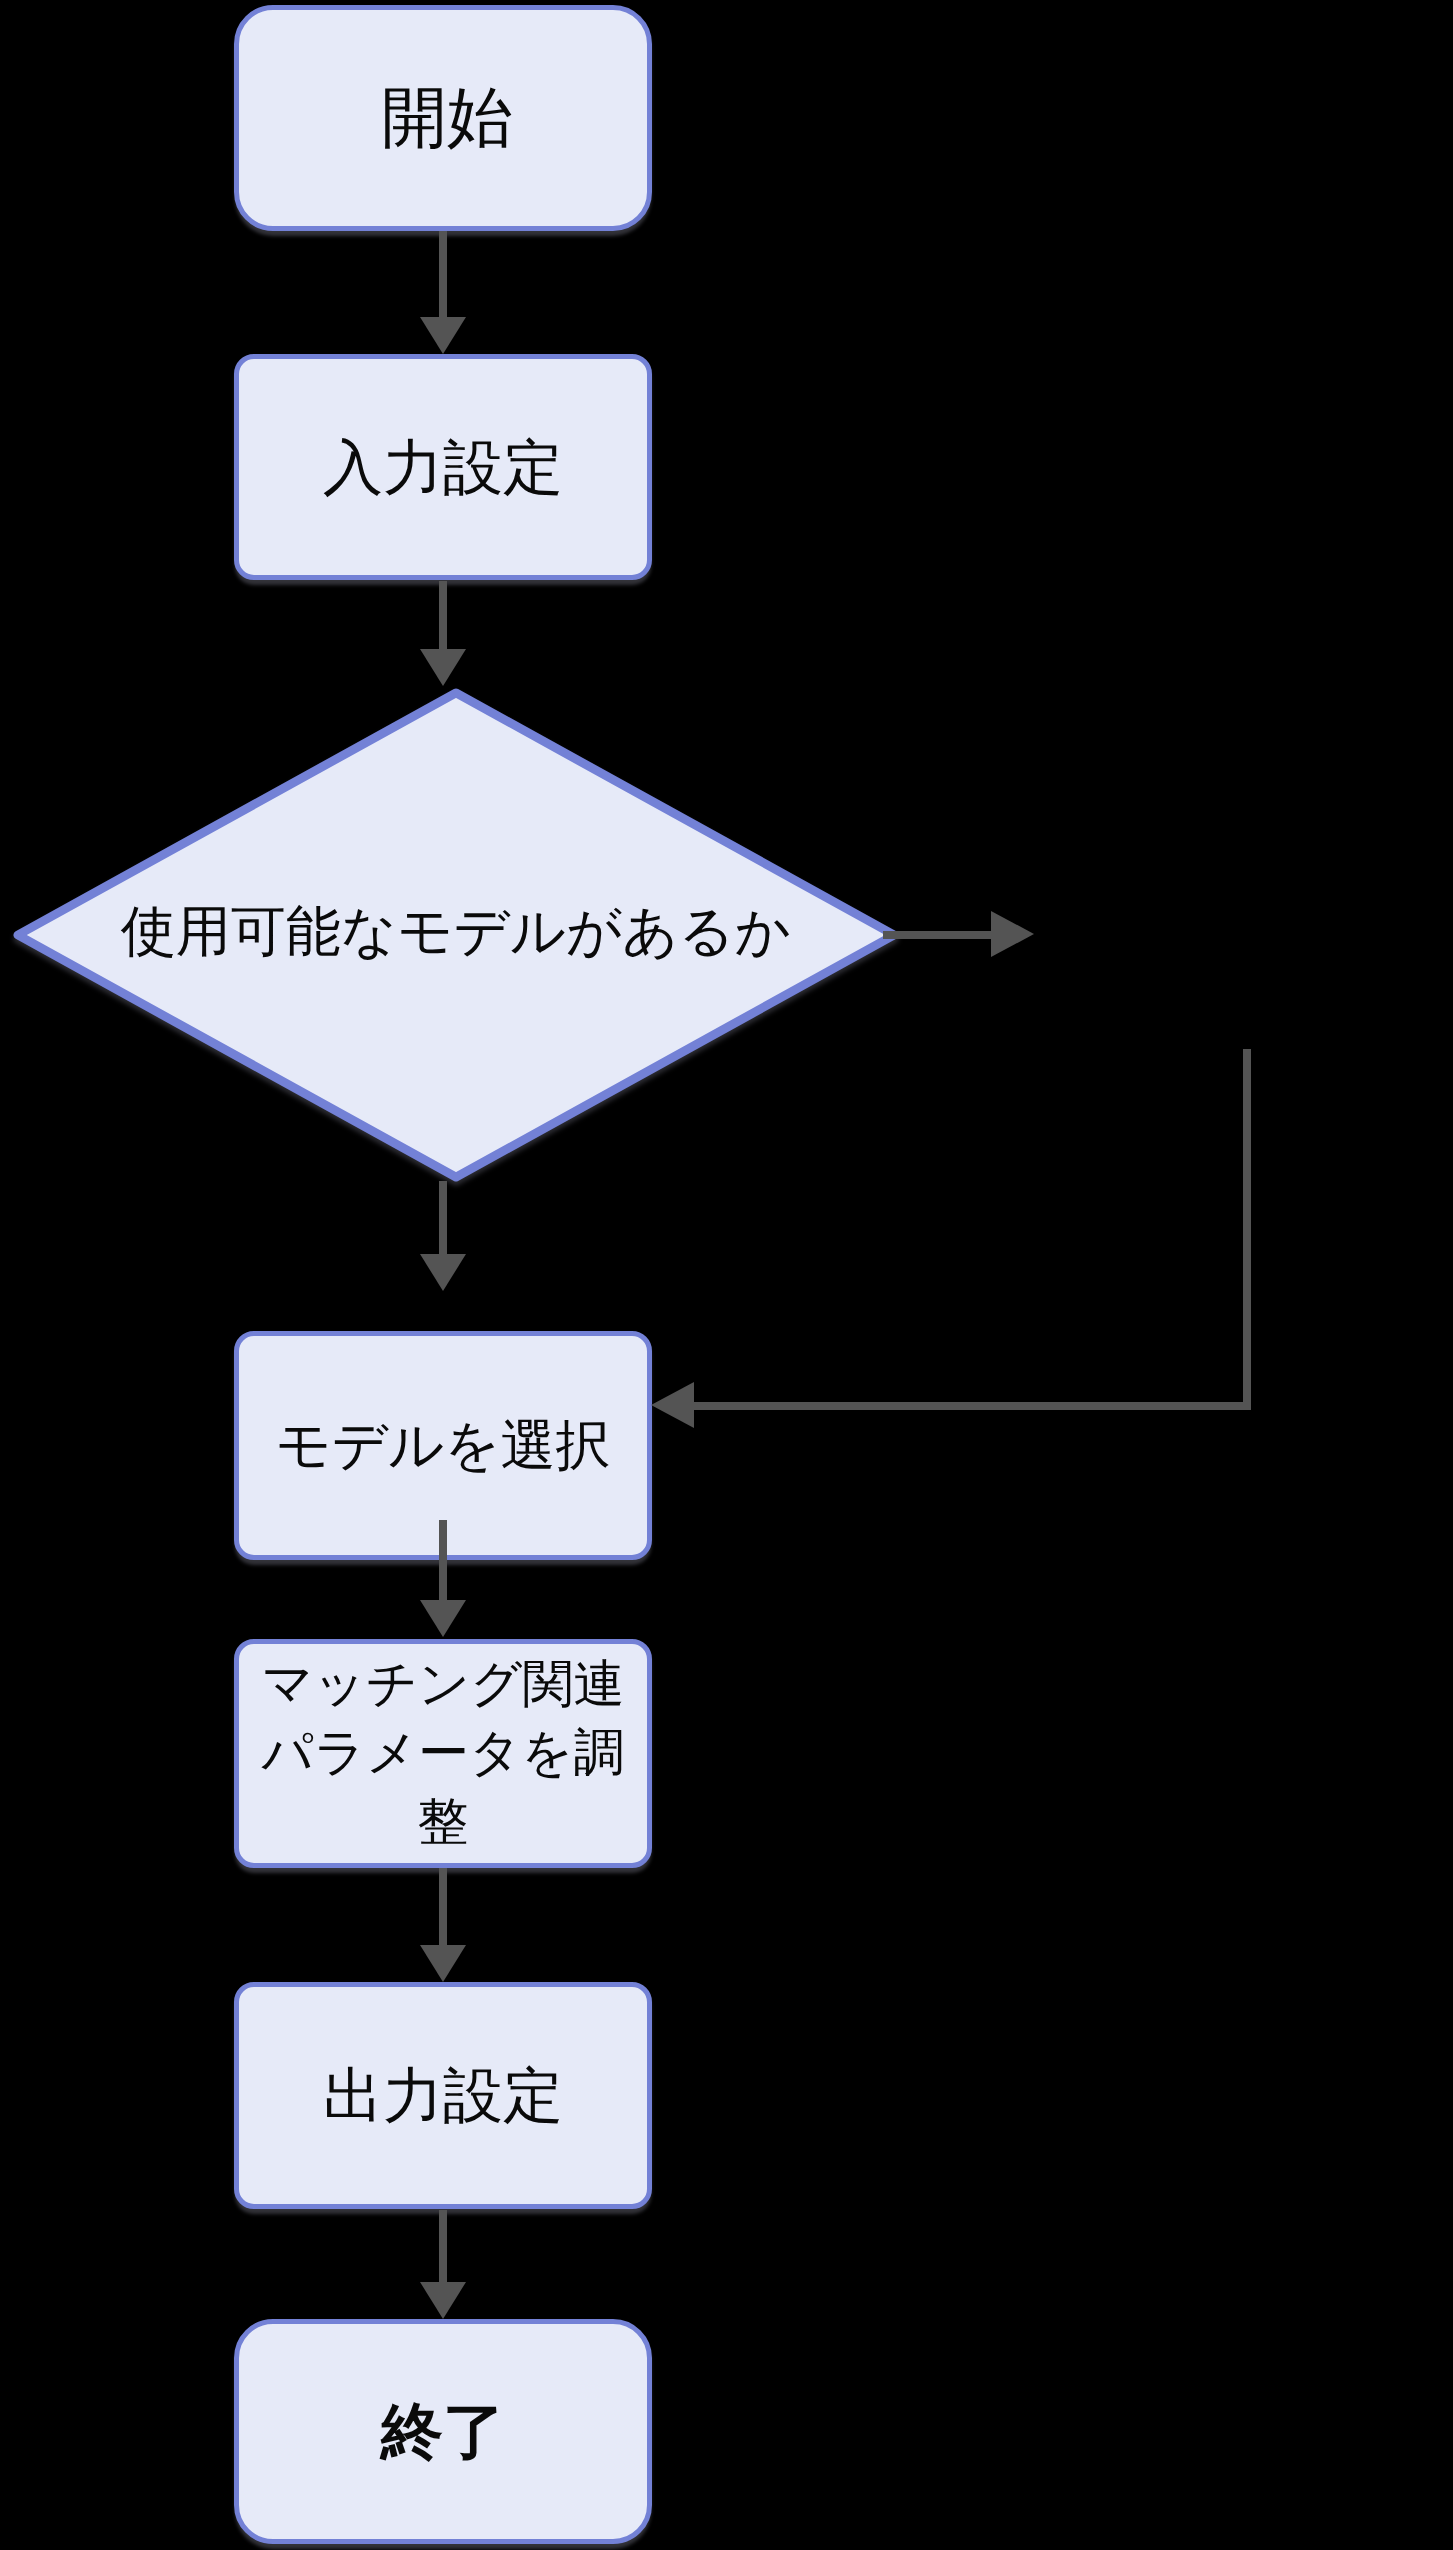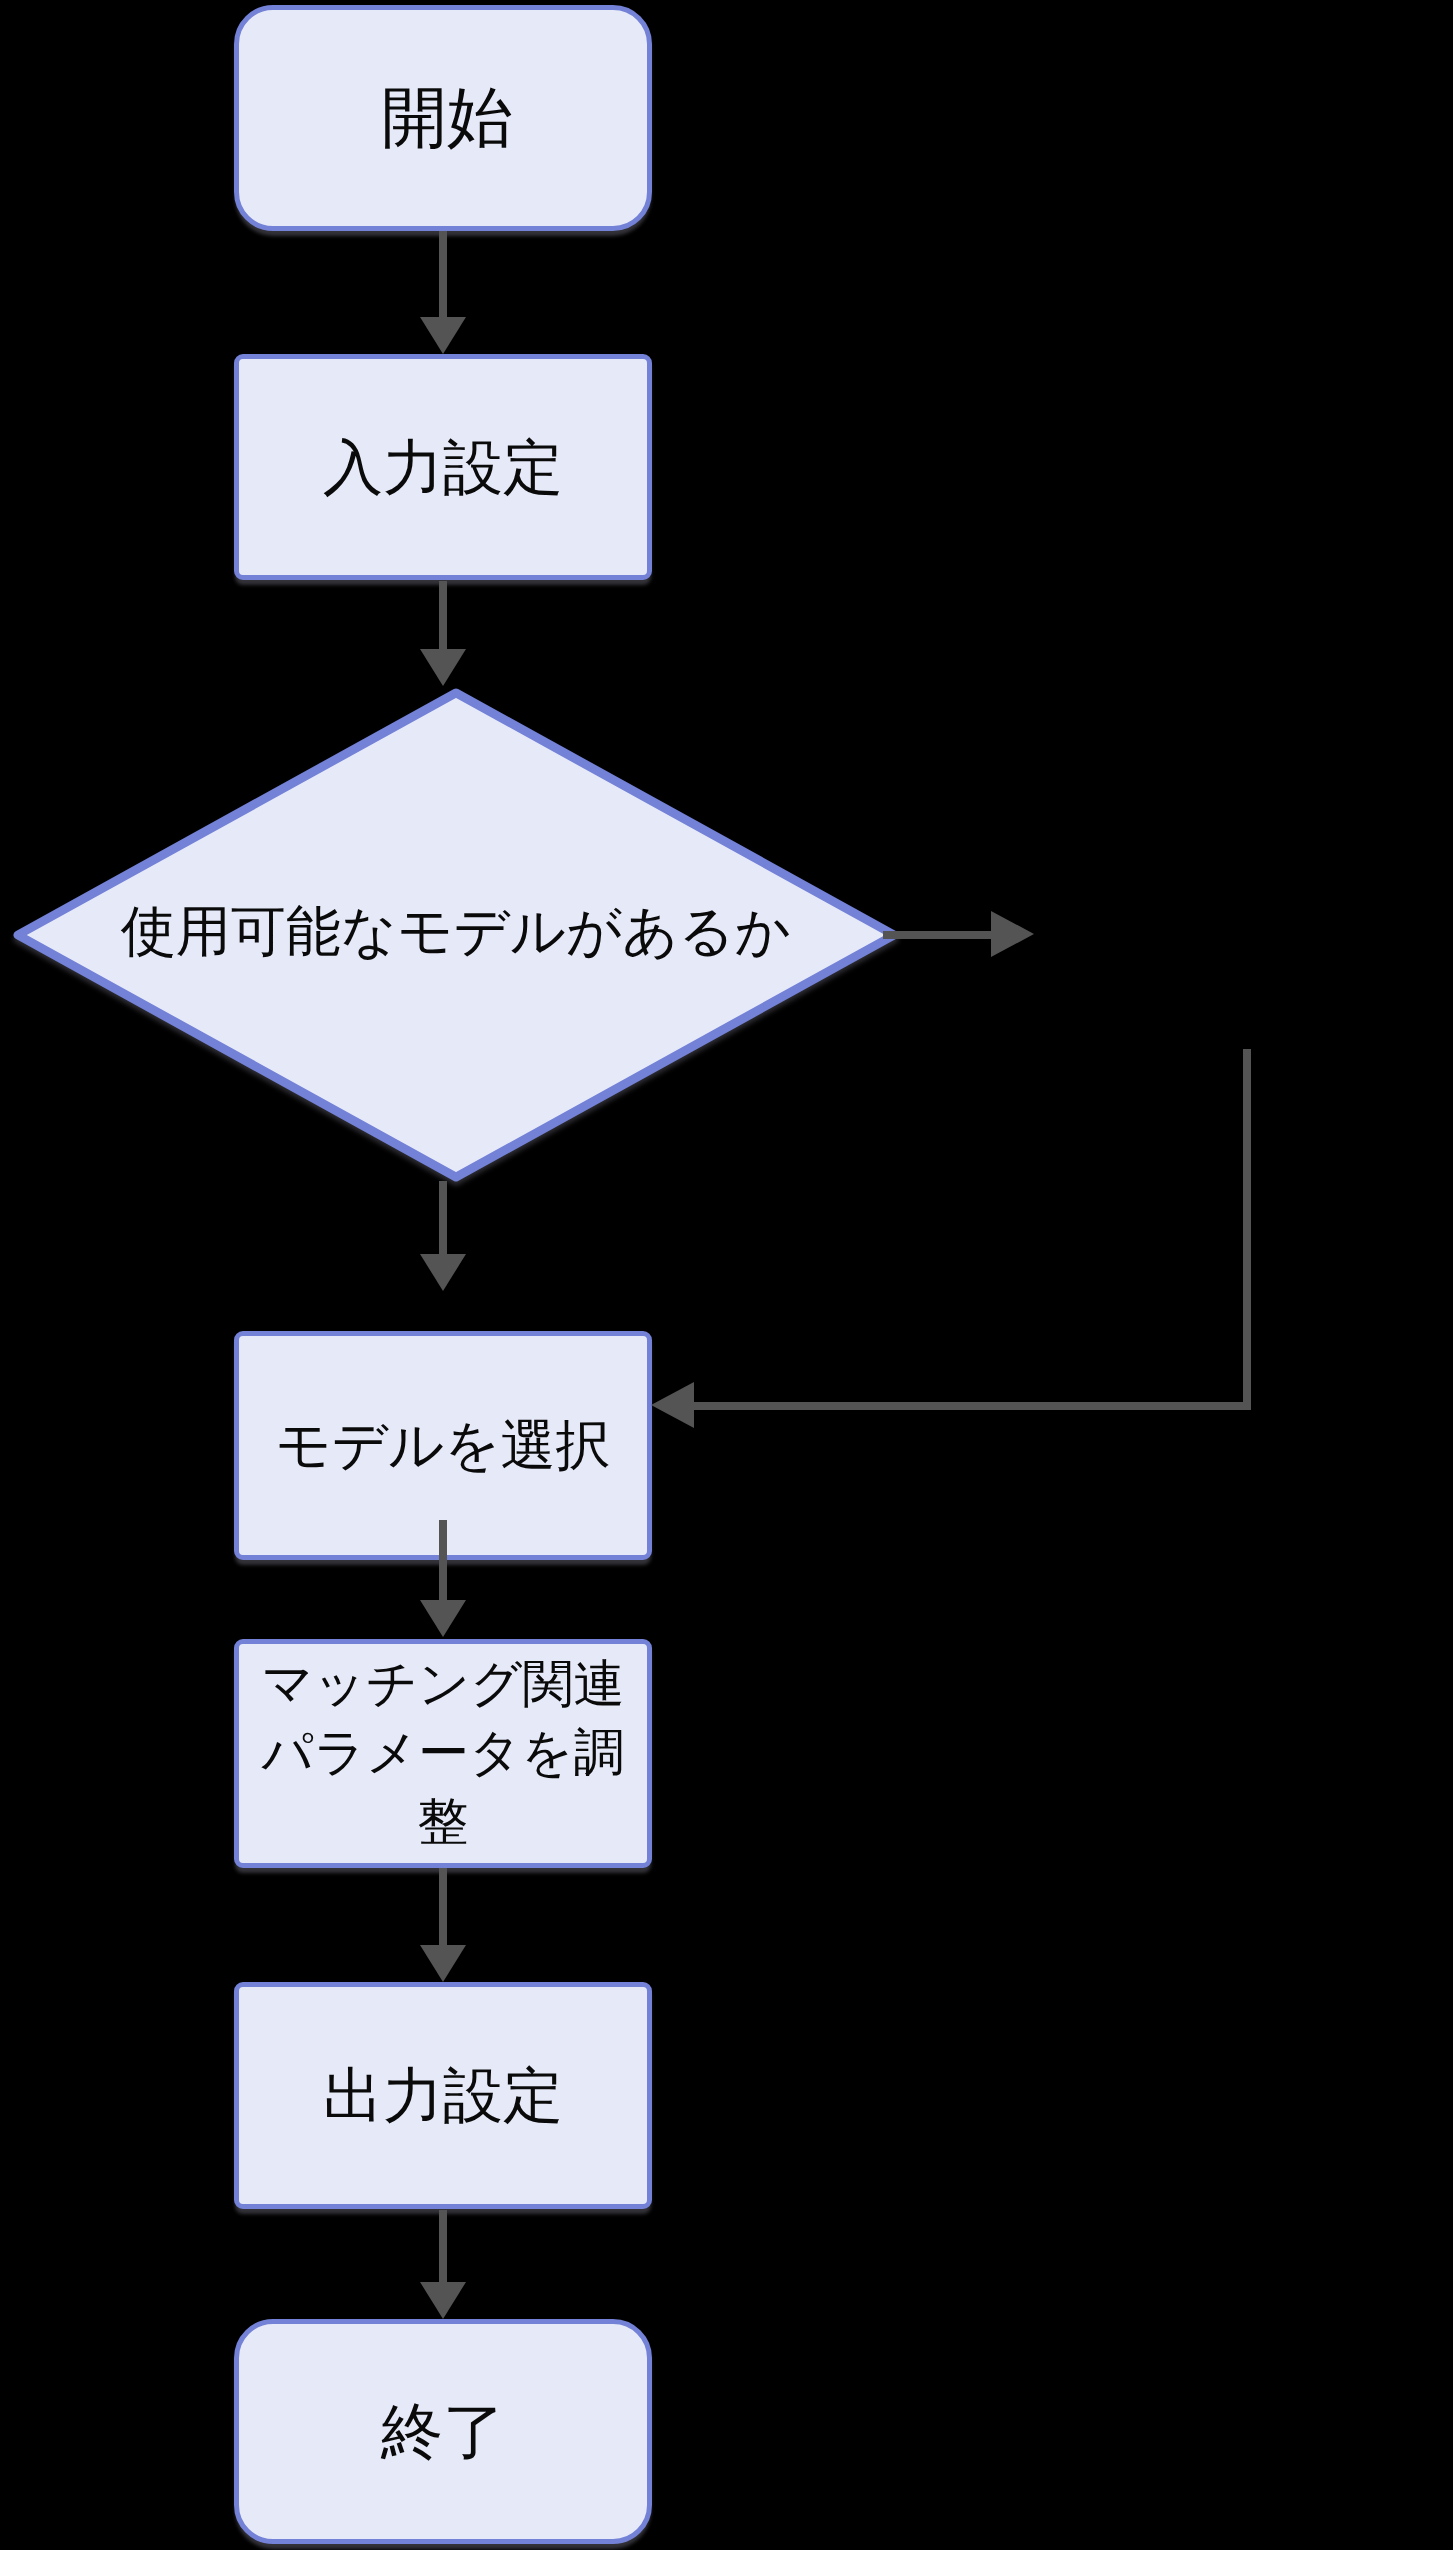--- a/index.html
+++ b/index.html
@@ -38,7 +38,7 @@
     word-break: break-all;
   }
   .stadium { border-radius: 39px; }
-  .process { border-radius: 9px; }
+  .process { border-radius: 20px; }
 
   
   #n-start  { left: 234px; top: 4.9px;    width: 418px; height: 226px; font-size: 66px; padding-left: 8px; }

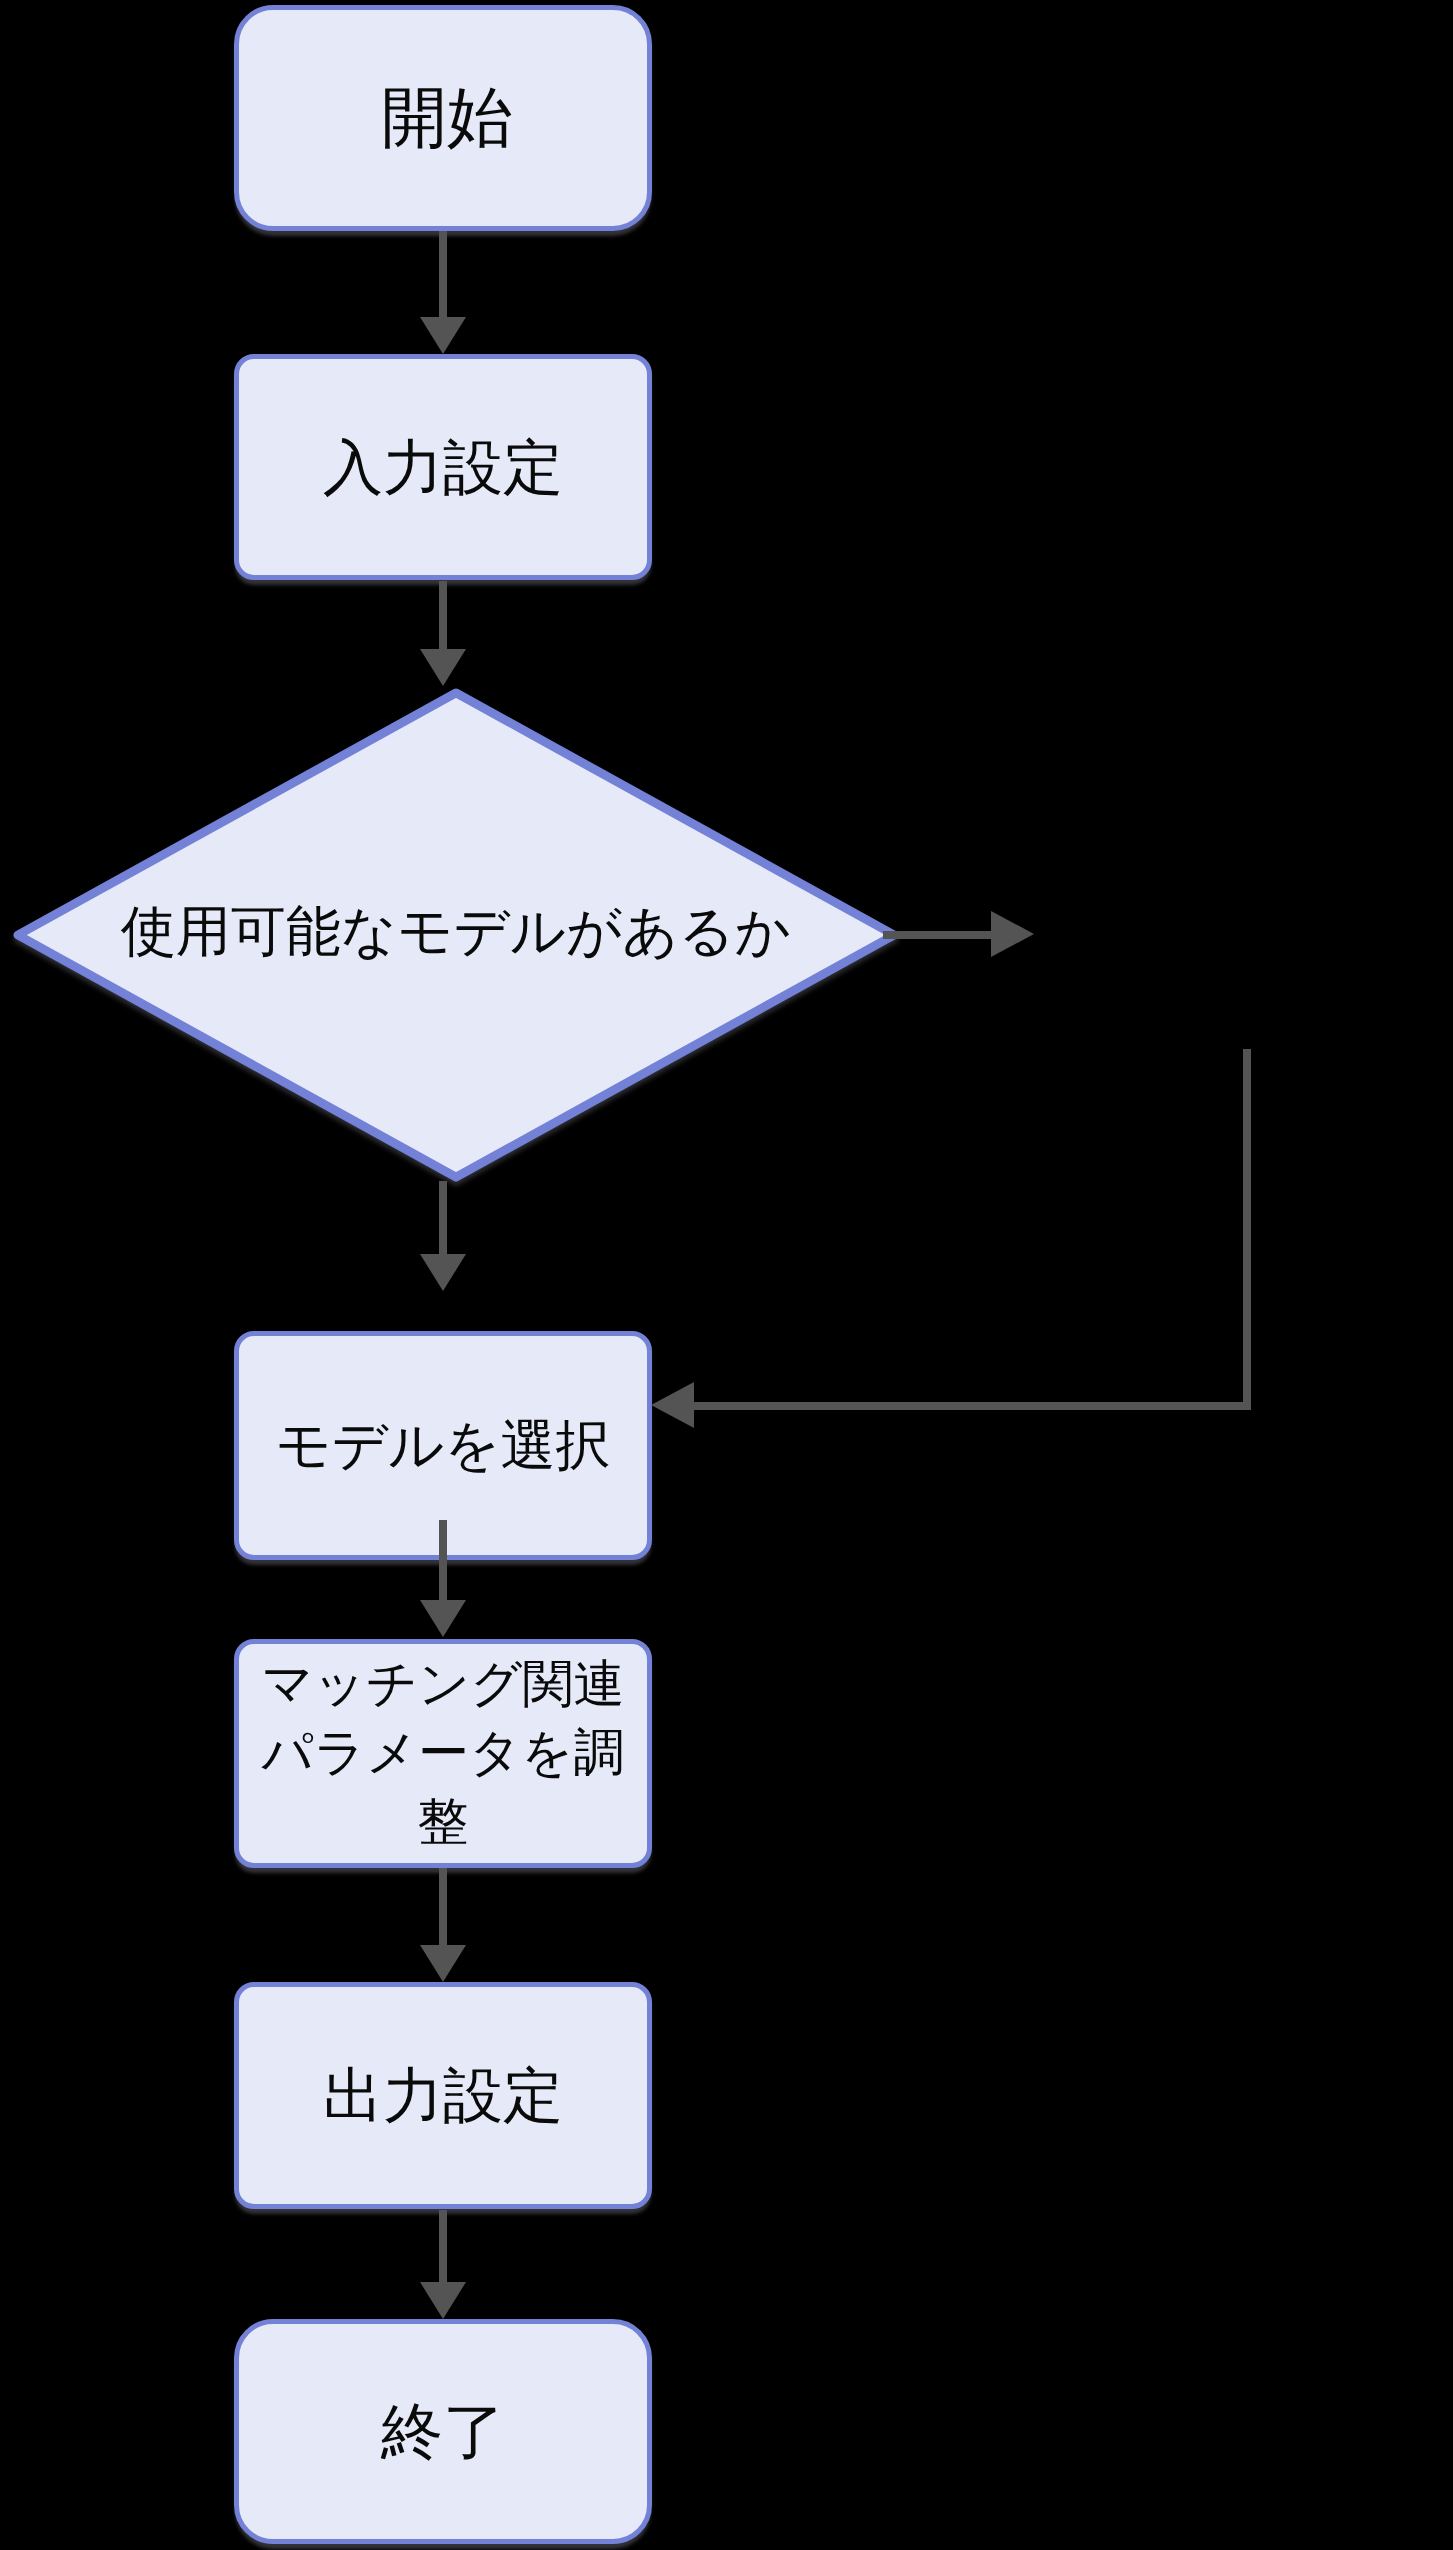--- a/index.html
+++ b/index.html
@@ -47,7 +47,7 @@
   #n-select { left: 234px; top: 1291px; width: 418px; height: 229px; font-size: 55px; margin-top: 40px; }
   #n-adjust { left: 234px; top: 1639px; width: 418px; height: 229px; font-size: 51px; justify-content: center; }
   #n-output { left: 234px; top: 1982px; width: 418px; height: 227px; font-size: 60px; }
-  #n-end    { left: 234px; top: 2319px; width: 418px; height: 225px; font-size: 62px; }
+  #n-end    { left: 234px; top: 2319px; width: 418px; height: 225px; font-size: 62px; font-weight: bold; }
 
   
   #n-decision {

